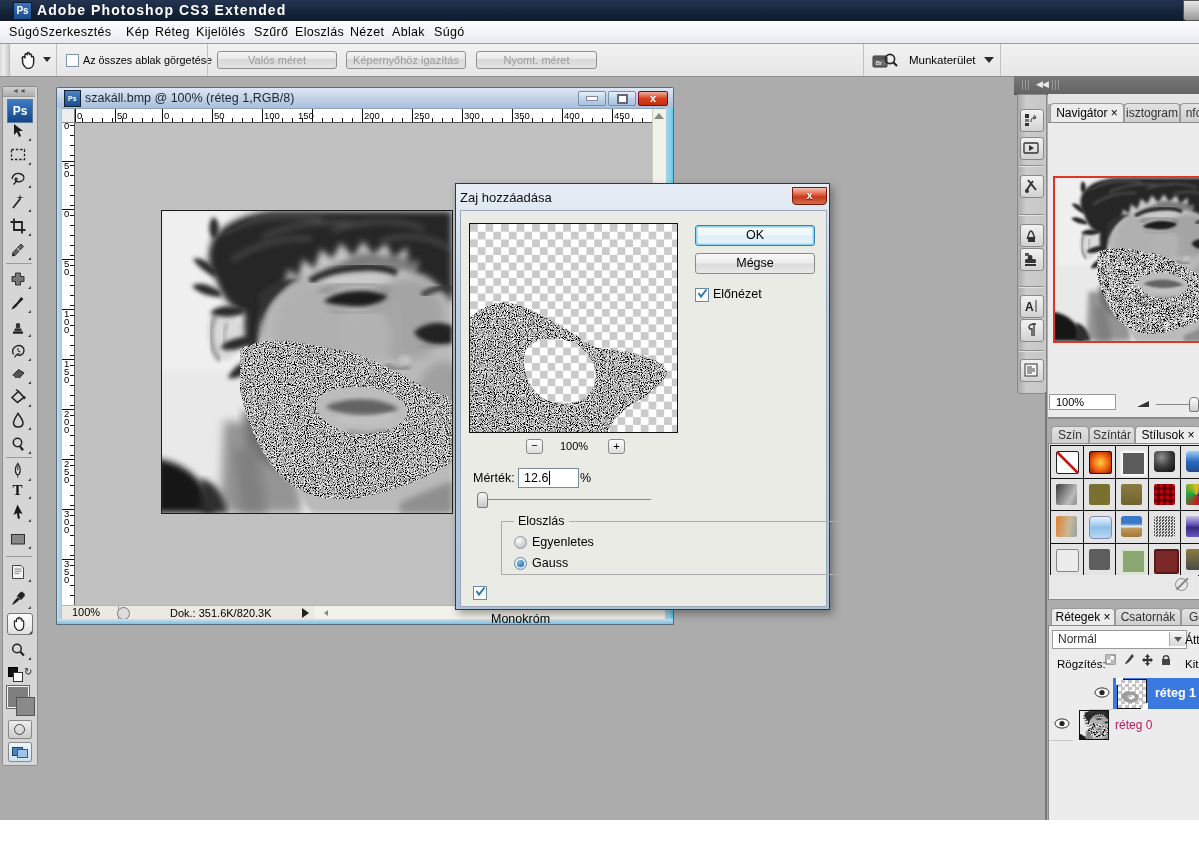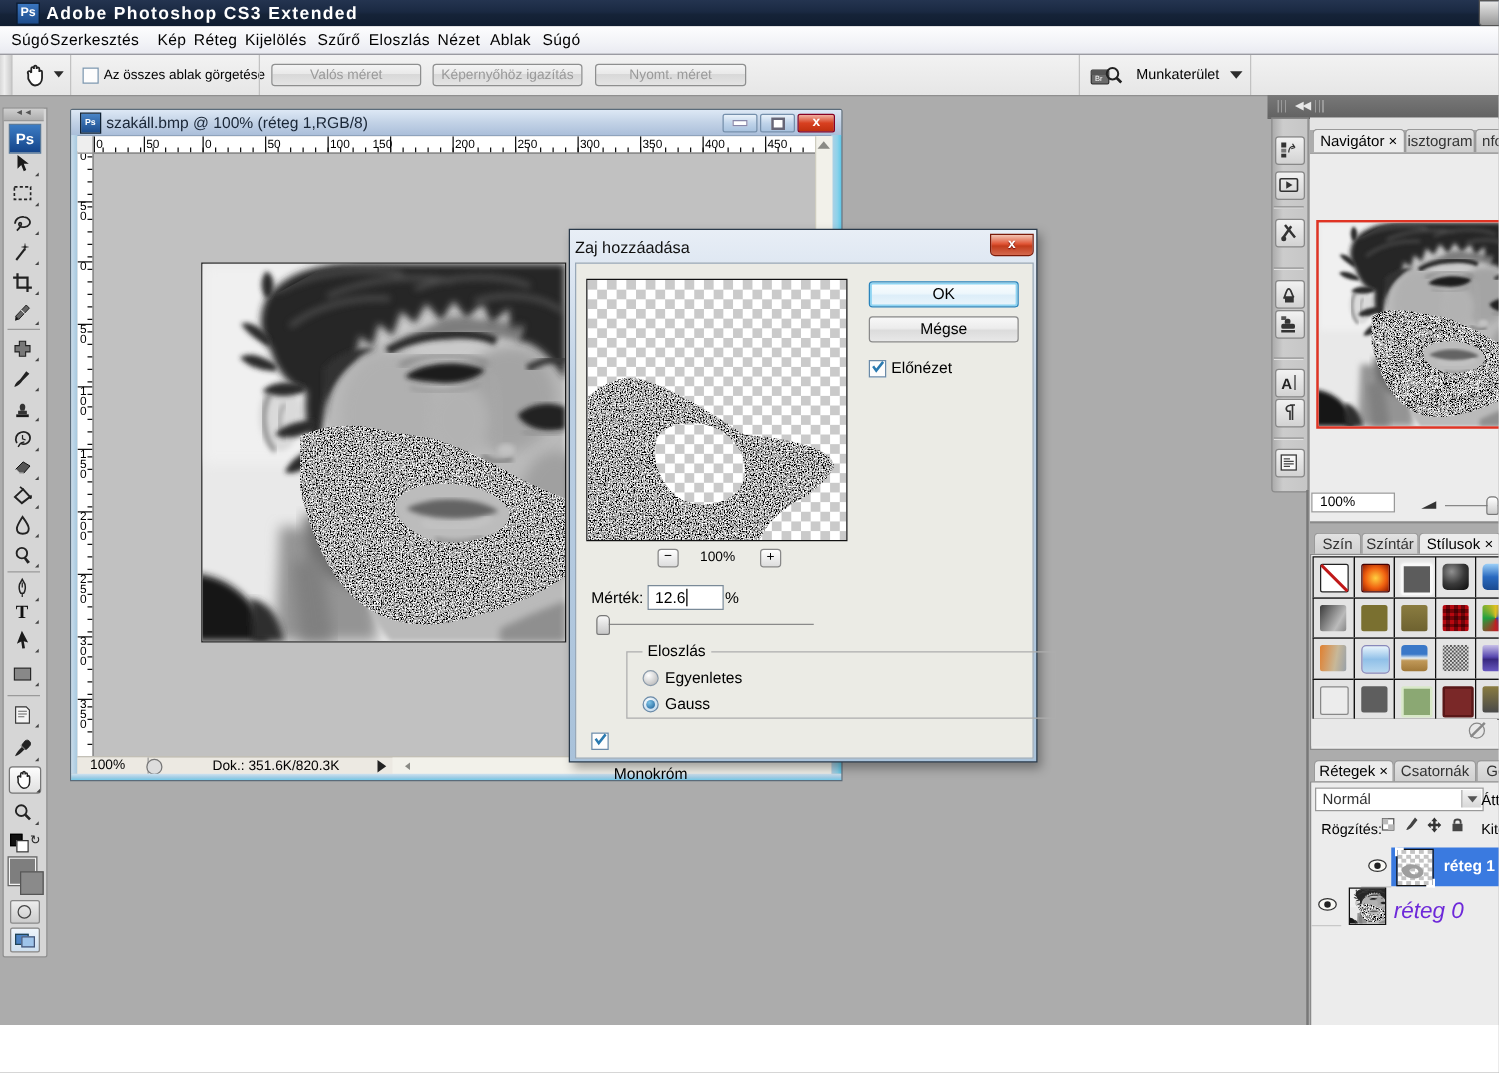--- a/index.html
+++ b/index.html
@@ -617,7 +617,7 @@
         <div class="abs" style="left:30px;top:1px;width:28px;height:28px;border:1px solid #111;overflow:hidden;" id="l0thumb"><svg width="28" height="28" viewBox="0 0 290 302" preserveAspectRatio="none">
                 <use href="#photoArt"></use>
               </svg></div>
-        <div class="abs" style="left:66px;top:9px;color:#6d28d9;font-size:18px;font-style:italic;">réteg 0</div>
+        <div class="abs" style="left:66px;top:9px;color:#be185d;font-size:12px;">réteg 0</div>
       </div>
     </div>
   </div>

